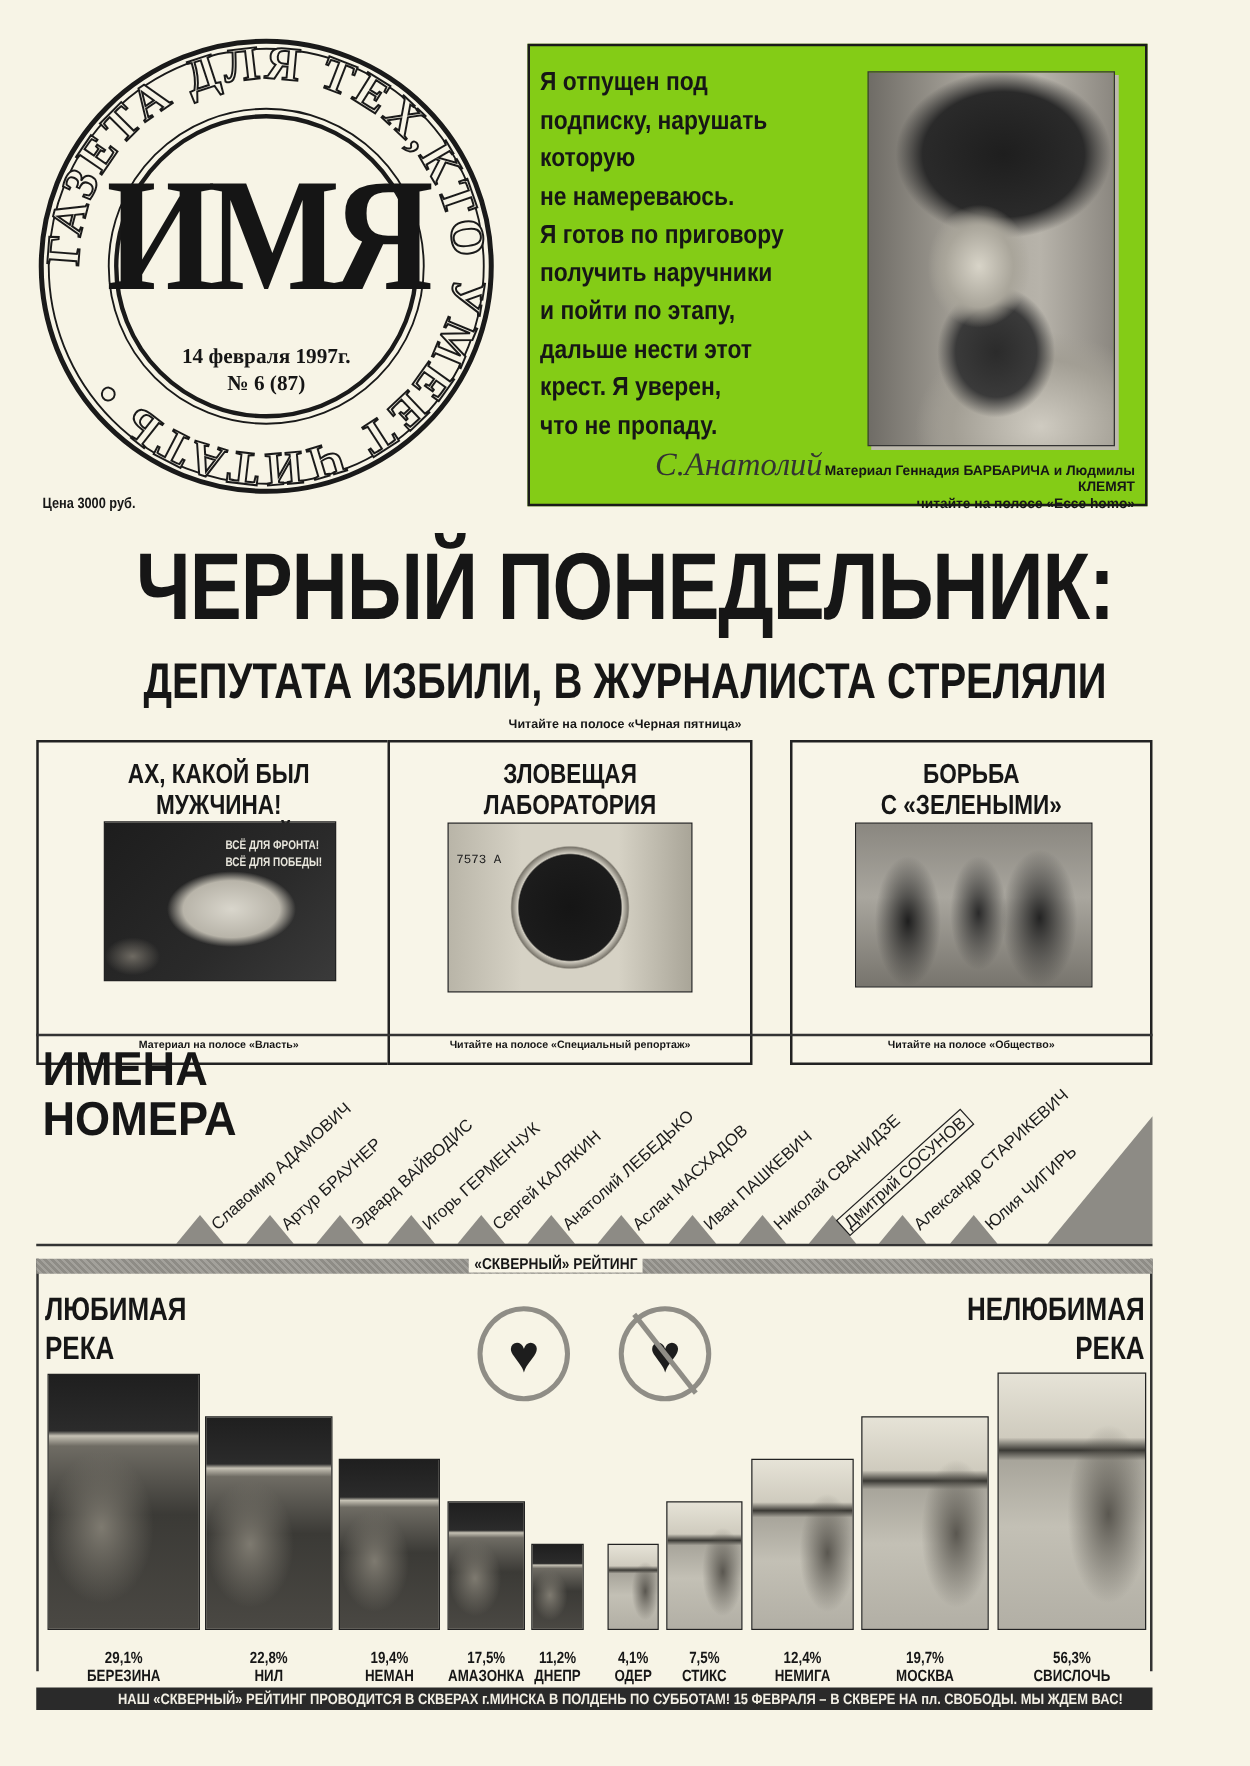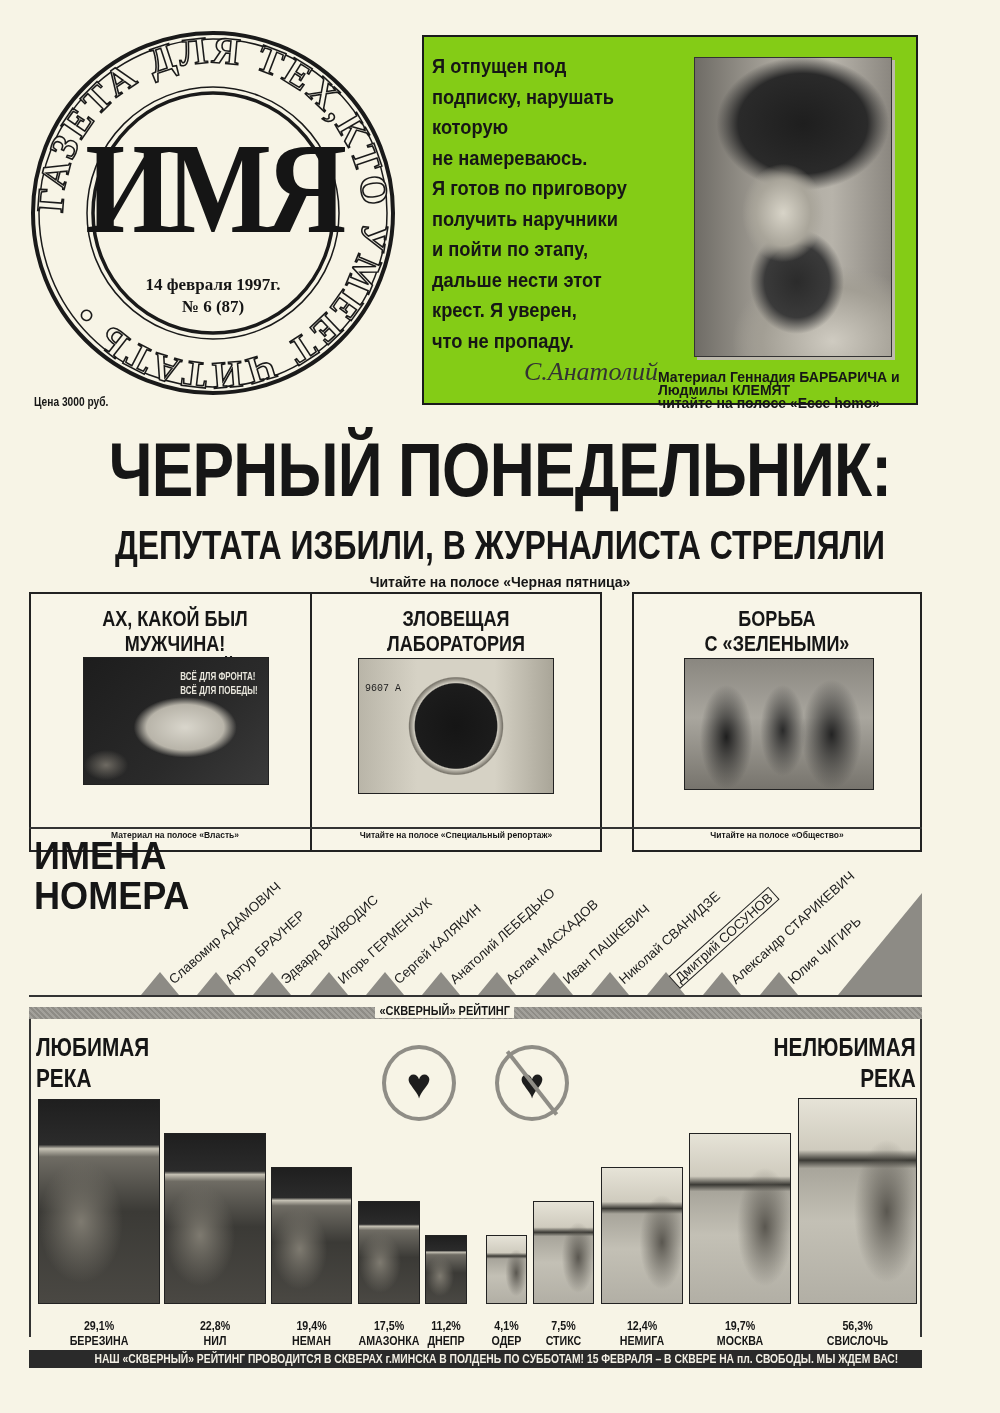--- a/index.html
+++ b/index.html
@@ -24,7 +24,7 @@
       radial-gradient(ellipse 60% 30% at 70% 95%, #cfcbc1 0%, #a29e94 60%, transparent 85%),
       linear-gradient(90deg, #6f6c66 0%, #a8a49b 40%, #b7b3aa 70%, #8b8780 100%);
     box-shadow: 3px 3px 0 #bdb9ad; }
-  #photo-credit { right: 8px; top: 334px; width: 250px; font-size: 14px; font-weight: 700; line-height: 13px; }
+  #photo-credit { right: 8px; top: 334px; width: 250px; text-align: right; font-size: 11px; font-weight: 700; line-height: 13px; }
 
   
   #headline { left: 0; top: 430px; width: 1000px; text-align: center; font-size: 76px; font-weight: 700; letter-spacing: -1px; transform: scaleX(0.82); transform-origin: center top; line-height: 80px; }

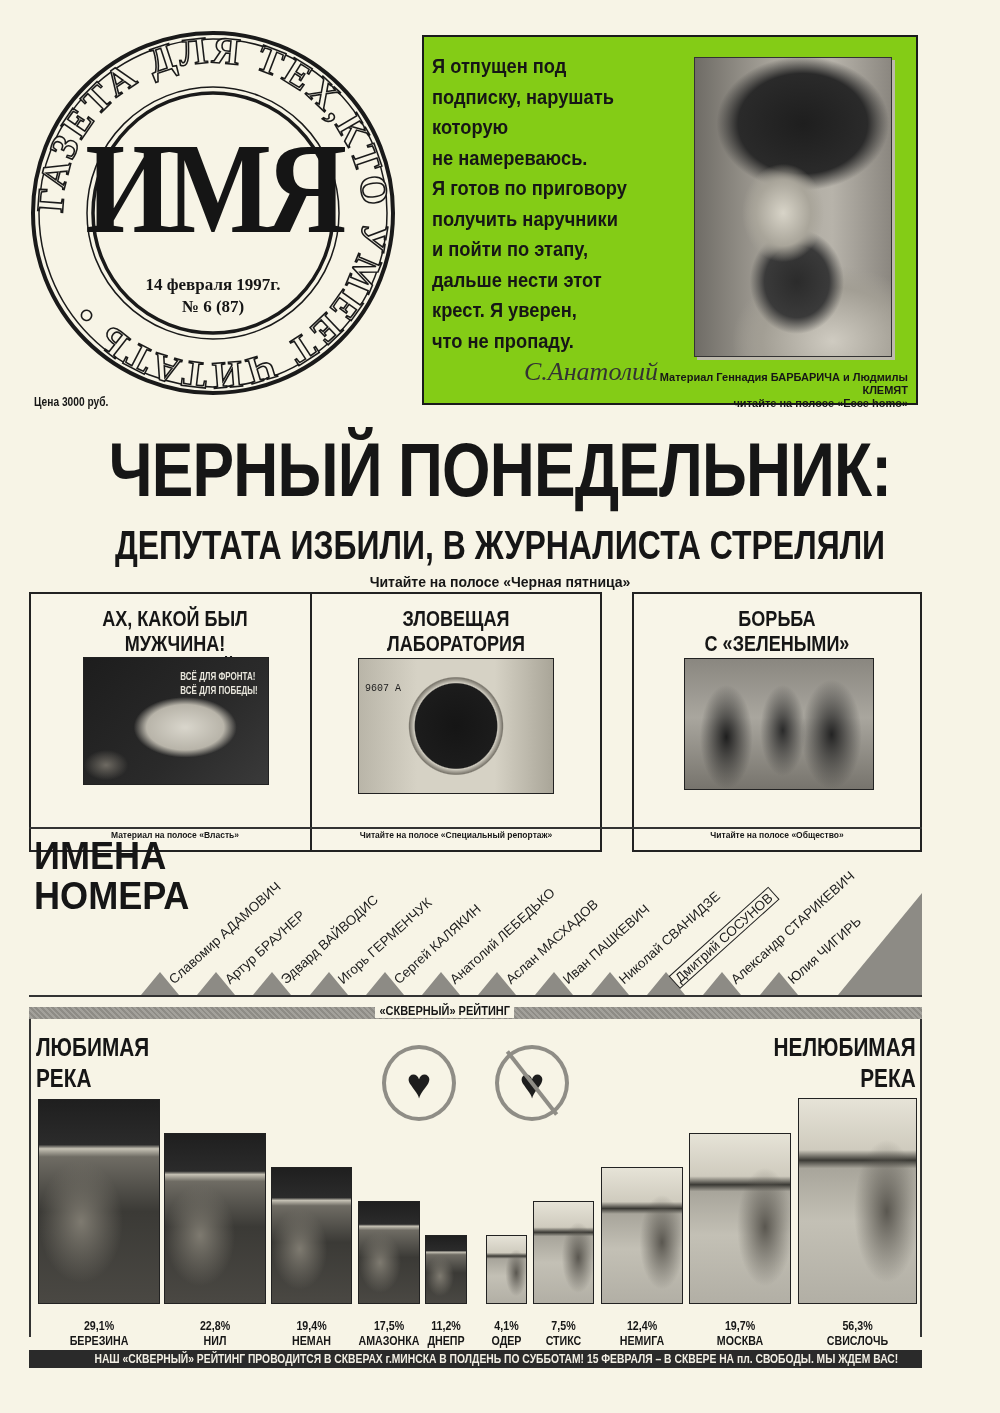--- a/index.html
+++ b/index.html
@@ -29,7 +29,7 @@
   
   #headline { left: 0; top: 430px; width: 1000px; text-align: center; font-size: 76px; font-weight: 700; letter-spacing: -1px; transform: scaleX(0.82); transform-origin: center top; line-height: 80px; }
   #subheadline { left: 0; top: 522px; width: 1000px; text-align: center; font-size: 40px; font-weight: 700; transform: scaleX(0.8); transform-origin: center top; line-height: 46px; }
-  #headline-ref { left: 0; top: 574px; width: 1000px; text-align: center; font-size: 14px; font-weight: 700; }
+  #headline-ref { left: 0; top: 574px; width: 1000px; text-align: center; font-size: 10px; font-weight: 700; }
 
   
   .teaser { top: 592px; height: 260px; border: 2px solid #222; background: #f8f5e8; }

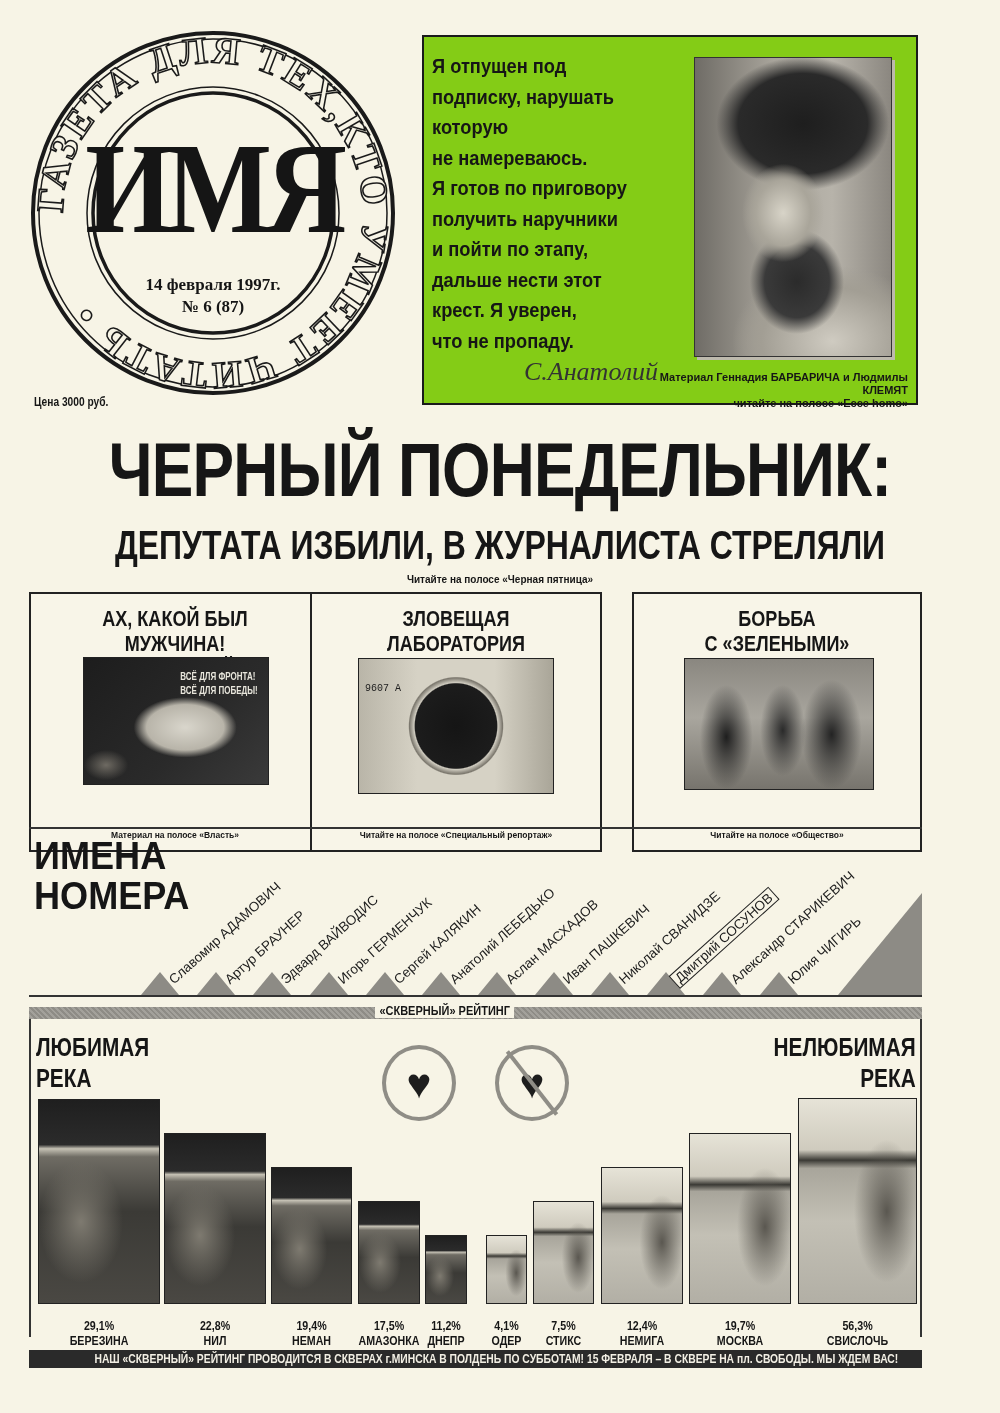--- a/index.html
+++ b/index.html
@@ -152,7 +152,7 @@
   <div class="teaser-title">ЗЛОВЕЩАЯ
 ЛАБОРАТОРИЯ</div>
   <div id="img-dollar" class="teaser-img">
-    <div id="img-dollar-serial">9607 A</div>
+    <div id="img-dollar-serial">7573 A</div>
   </div>
   <div class="teaser-cap">Читайте на полосе «Специальный репортаж»</div>
 </div>

